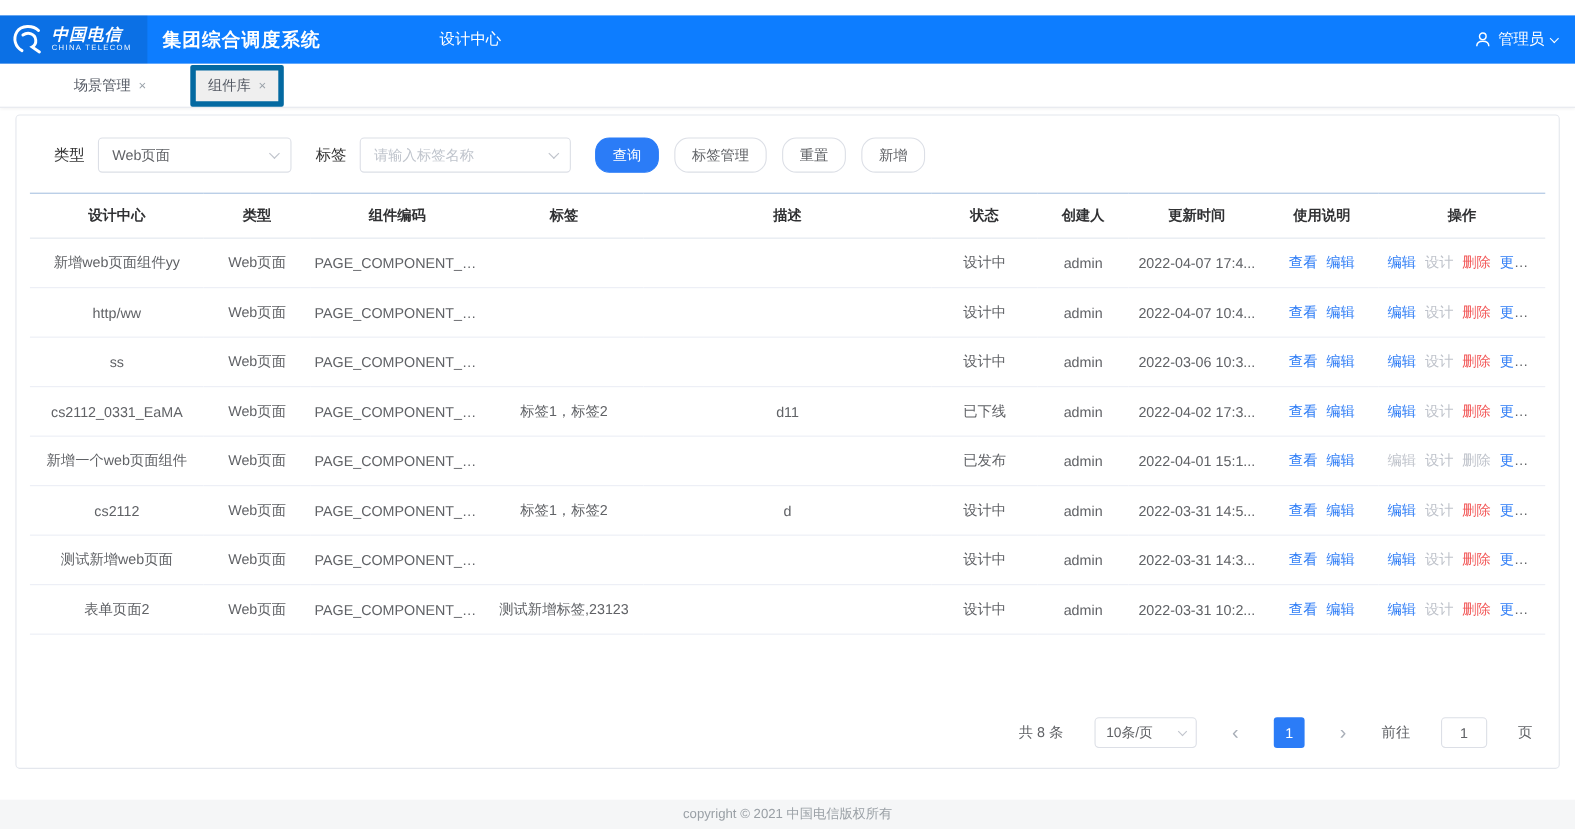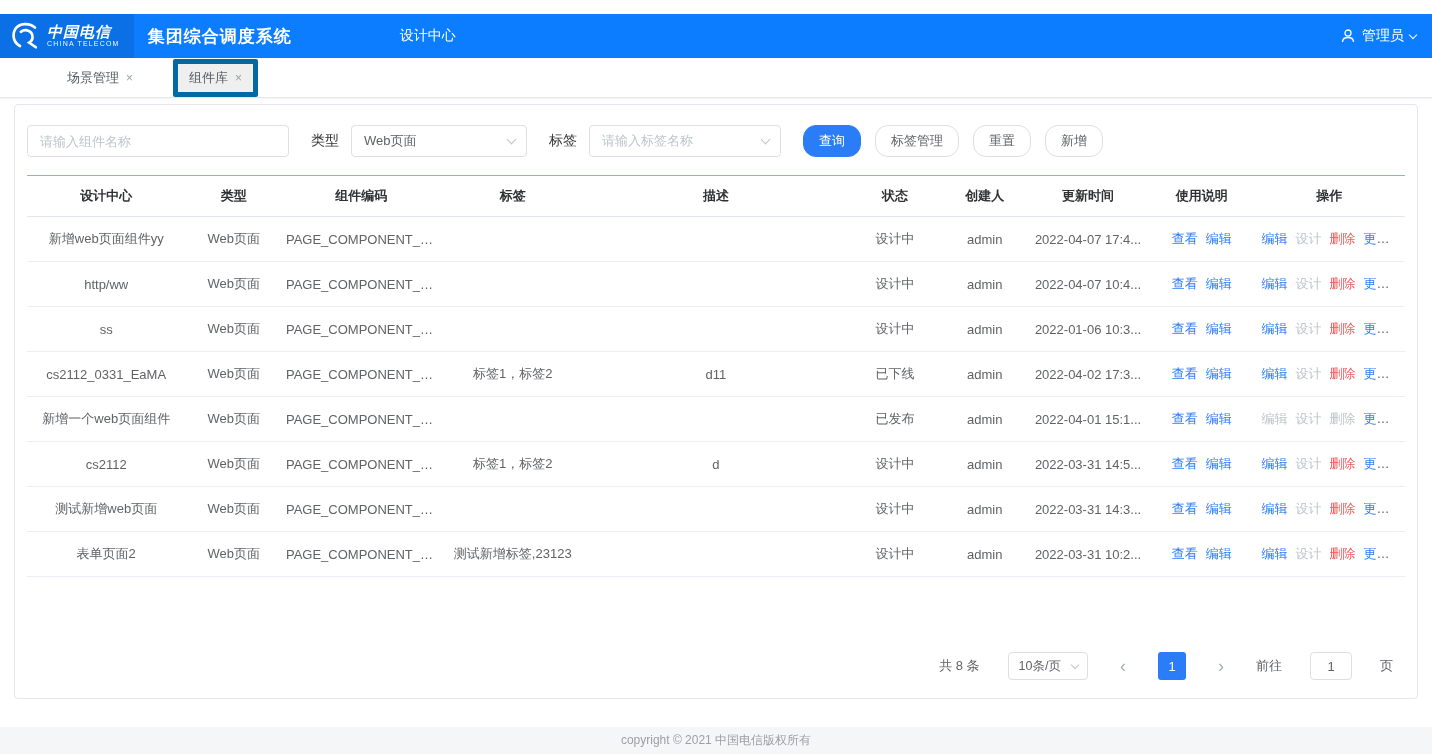--- a/index.html
+++ b/index.html
@@ -104,7 +104,6 @@
   <div class="card">
 
     <div class="filter-row">
-      <input class="inp" type="text" placeholder="请输入组件名称" style="">
       <span class="flabel">类型</span>
       <div class="sel type-sel">
         <span>Web页面</span>

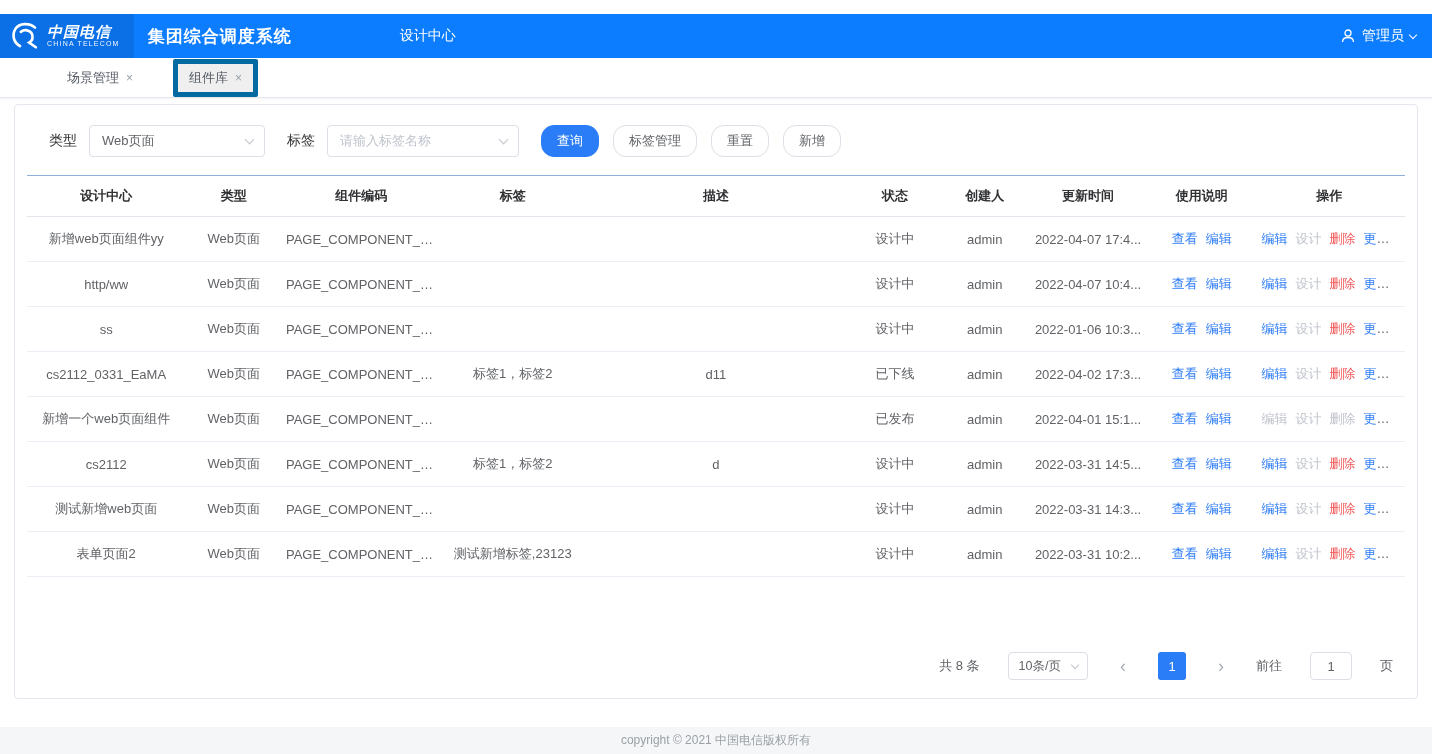--- a/index.html
+++ b/index.html
@@ -191,7 +191,7 @@
     <td></td>
     <td>设计中</td>
     <td>admin</td>
-    <td>2022-01-06 10:3...</td>
+    <td>2022-03-06 10:3...</td>
     <td>
       <a class="lnk">查看</a><a class="lnk">编辑</a>
     </td>

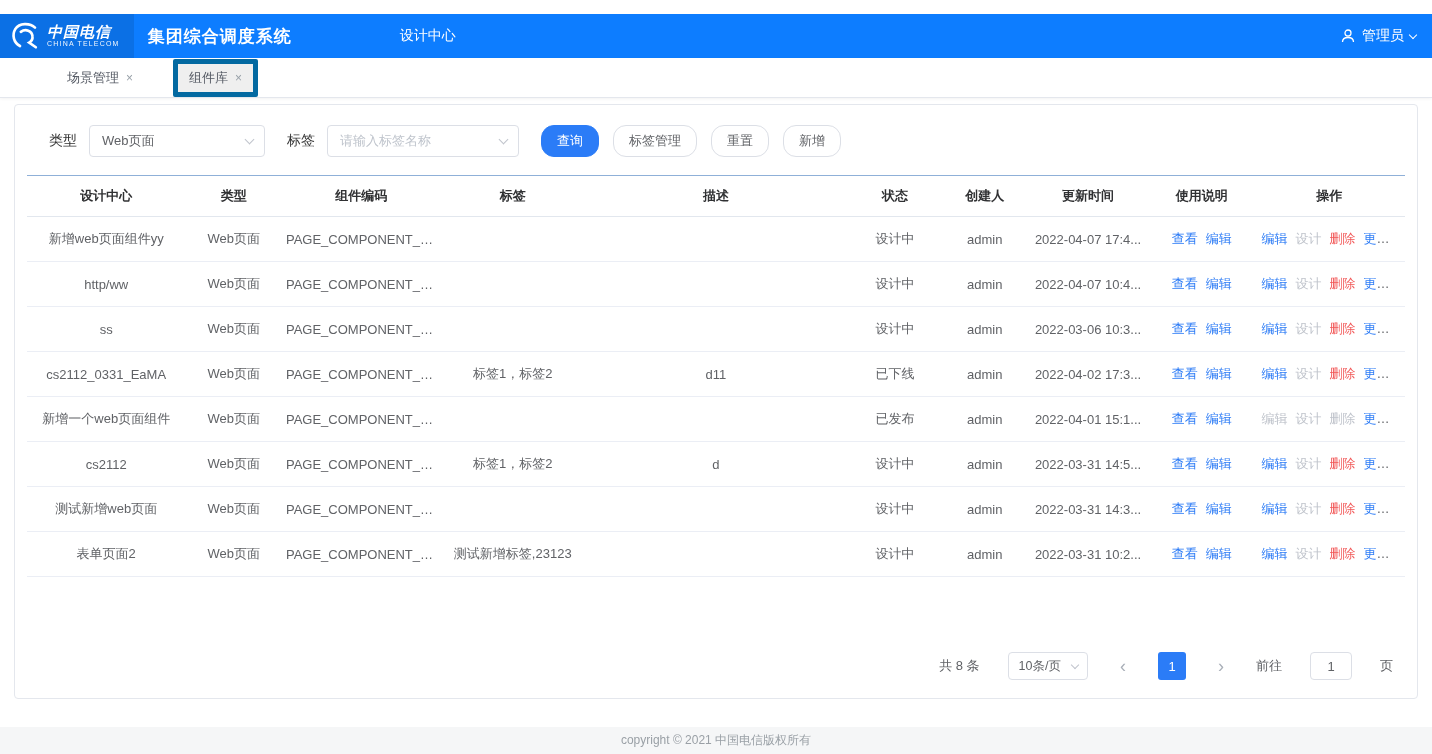--- a/index.html
+++ b/index.html
@@ -52,7 +52,7 @@
 
   
   .pagination { display:flex; align-items:center; justify-content:flex-end; gap:28px; padding:14px 12px 10px; font-size:13px; color:#606266; }
-  .pselect { position:relative; height:28px; border:1px solid #dcdfe6; border-radius:4px; display:flex; align-items:center; padding:0 26px 0 10px; font-size:12.5px; color:#606266; cursor:pointer; }
+  .pselect { position:relative; height:28px; border:1px solid #dcdfe6; border-radius:4px; display:flex; align-items:center; padding:0 39px 0 10px; font-size:12.5px; color:#606266; cursor:pointer; }
   .pselect .chev { position:absolute; right:9px; width:6px; height:6px; }
   .parrow { color:#a9afb8; font-size:18px; padding:0 4px; cursor:pointer; line-height:1; user-select:none; }
   .pnum { width:28px; height:28px; background:#2b7cf7; color:#fff; border-radius:3px; display:flex; align-items:center; justify-content:center; font-size:13px; cursor:pointer; }

